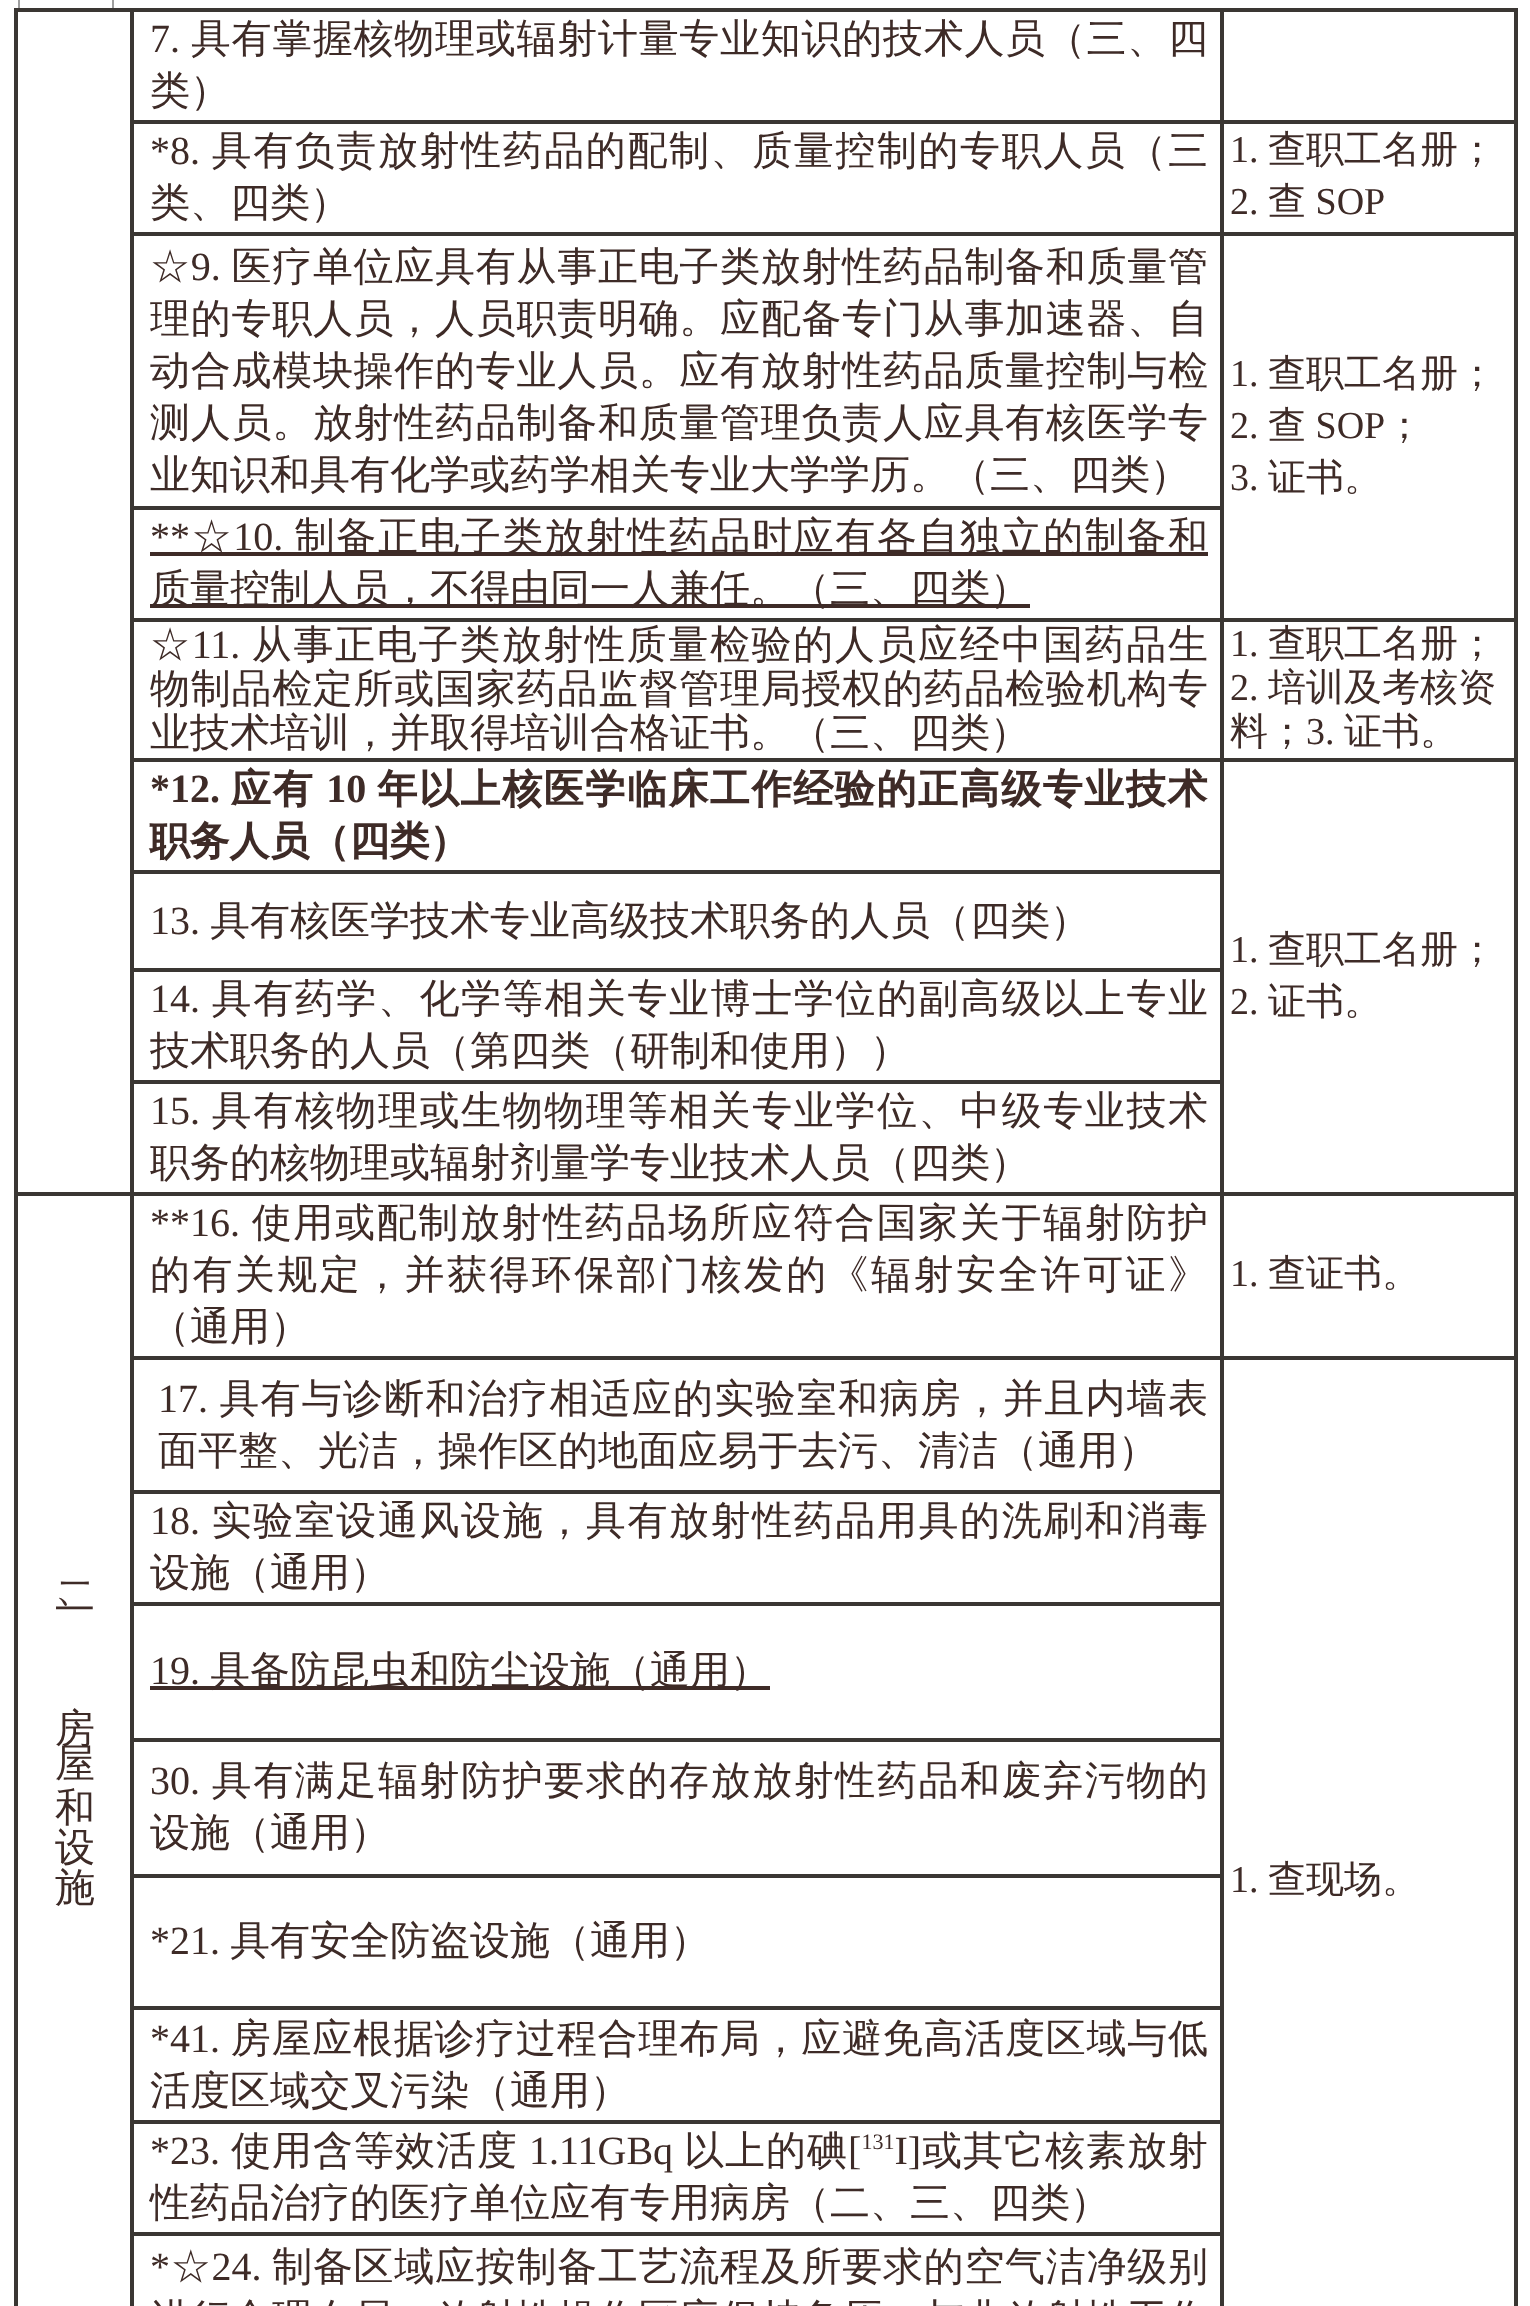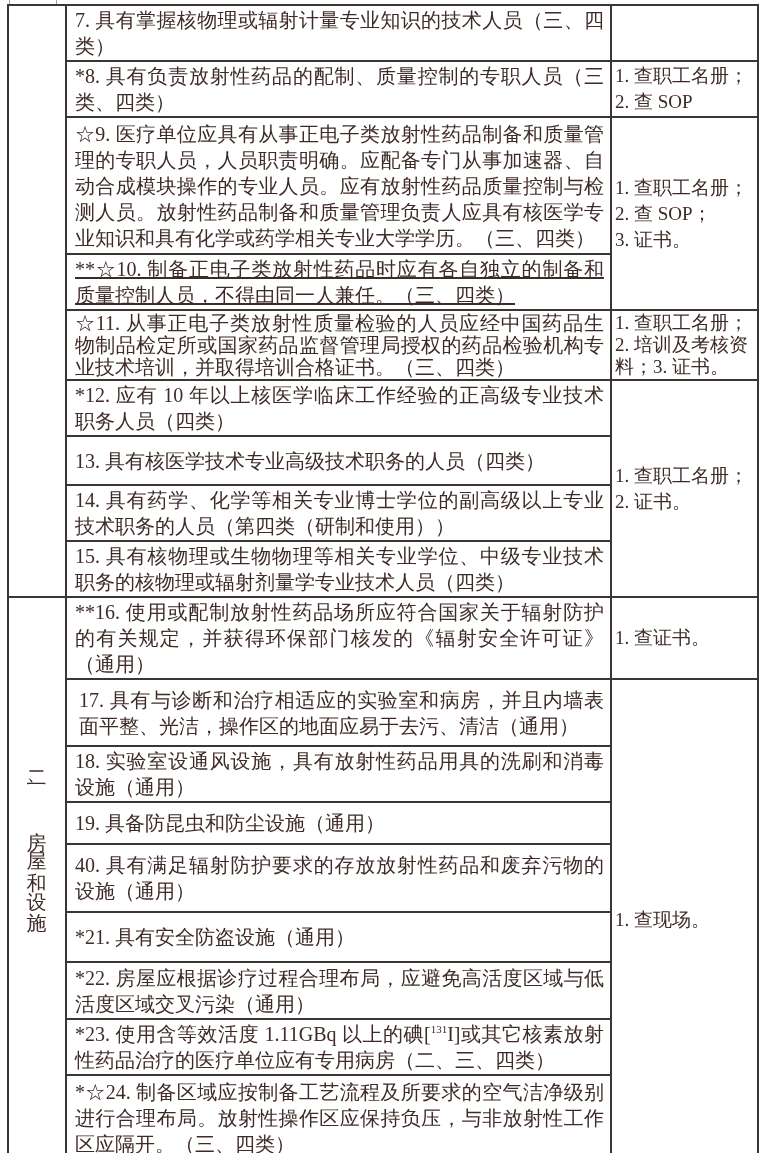--- a/index.html
+++ b/index.html
@@ -69,7 +69,7 @@
   .r10 td.item{height:53px;text-decoration:underline;}
   .r11 td.item{height:68px;line-height:22px;margin-left:45px;}
   .r11 td.check{line-height:22px;margin-left:44px;}
-  .r12 td.item{height:54px;}
+  .r12 td.item{height:54px;font-weight:bold;}
   .r13 td.item{height:49px;font-family:Liberation Serif, serif;}
   .r14 td.item{height:55px;}
   .r15 td.item{height:53px;}

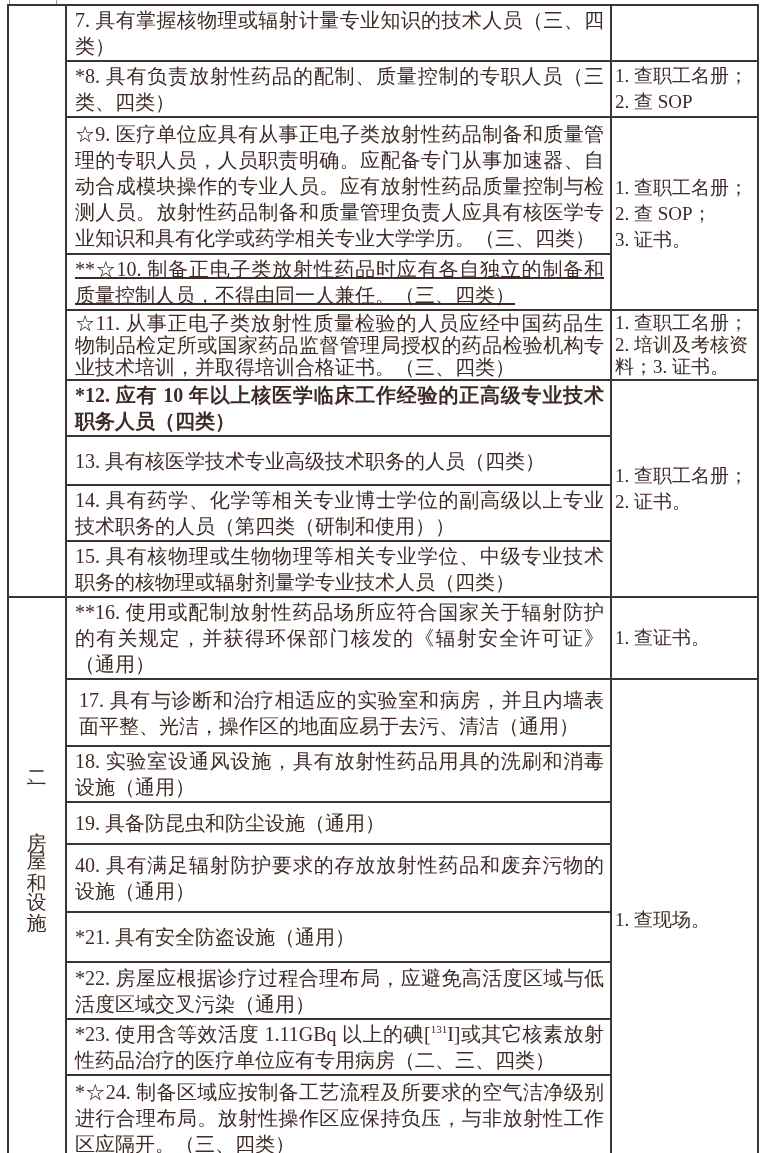--- a/index.html
+++ b/index.html
@@ -76,7 +76,7 @@
   .r16 td.item{height:78px;margin-top:32px;}
   .r17 td.item{height:67px;padding-left:12px;}
   .r18 td.item{height:55px;}
-  .r19 td.item{height:42px;}
+  .r19 td.item{height:68px;text-decoration:underline;}
   .r20 td.item{height:68px;}
   .r21 td.item{height:50px;margin-left:36px;}
   .r22 td.item{height:57px;}

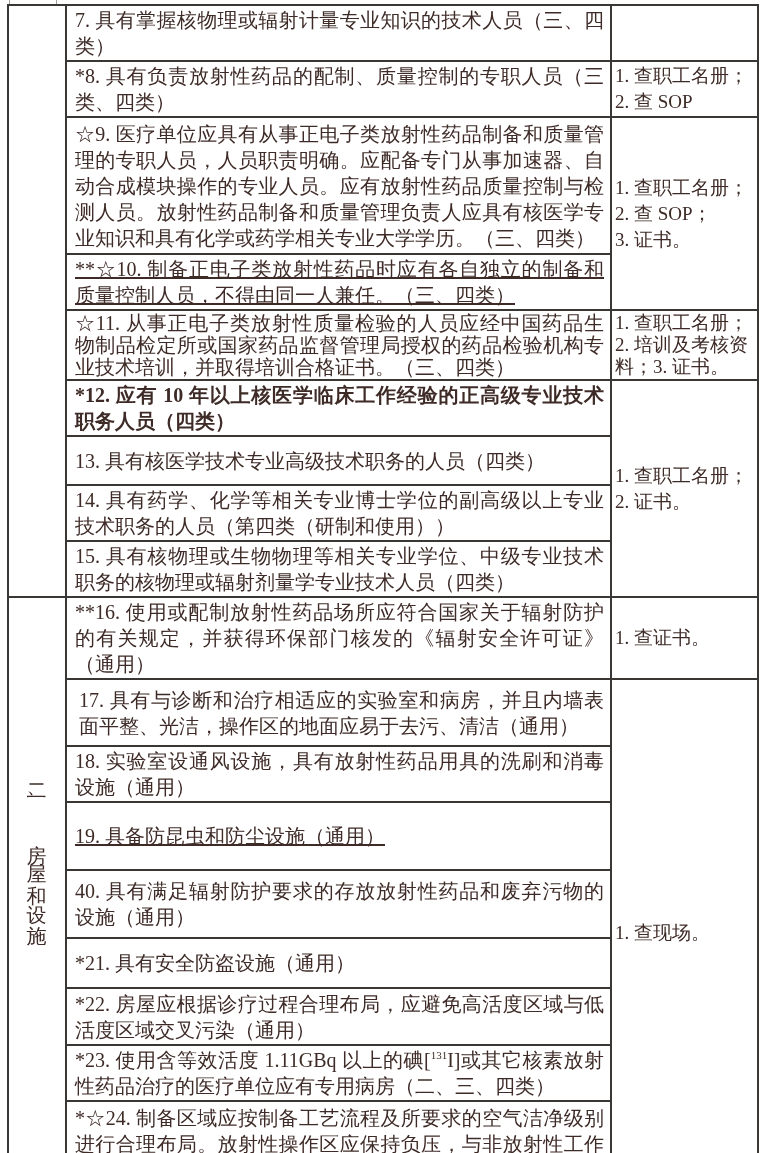--- a/index.html
+++ b/index.html
@@ -150,7 +150,7 @@
       <td class="item">19. 具备防昆虫和防尘设施（通用）</td>
     </tr>
     <tr class="r20">
-      <td class="item">40. 具有满足辐射防护要求的存放放射性药品和废弃污物的设施（通用）</td>
+      <td class="item">30. 具有满足辐射防护要求的存放放射性药品和废弃污物的设施（通用）</td>
     </tr>
     <tr class="r21">
       <td class="item">*21. 具有安全防盗设施（通用）</td>

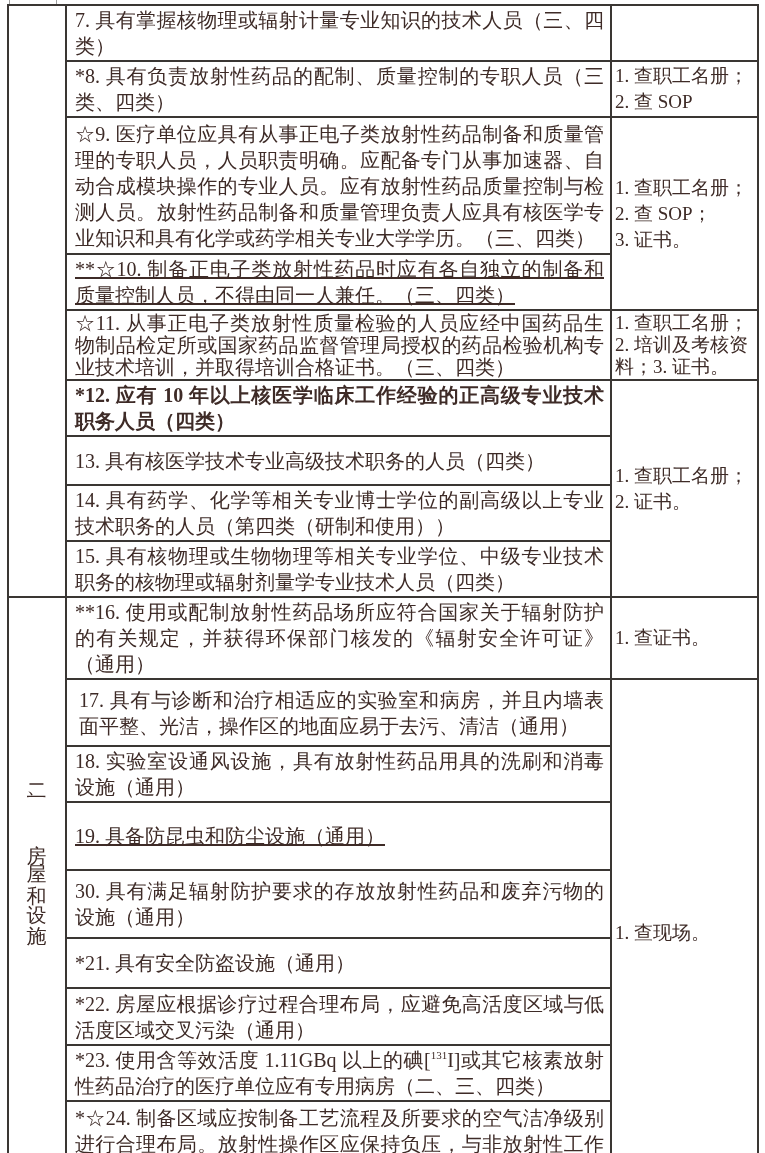--- a/index.html
+++ b/index.html
@@ -78,7 +78,7 @@
   .r18 td.item{height:55px;}
   .r19 td.item{height:68px;text-decoration:underline;}
   .r20 td.item{height:68px;}
-  .r21 td.item{height:50px;margin-left:36px;}
+  .r21 td.item{height:66px;margin-left:36px;}
   .r22 td.item{height:57px;}
   .r23 td.item{height:53px;}
   .r24 td.item{height:86px;}

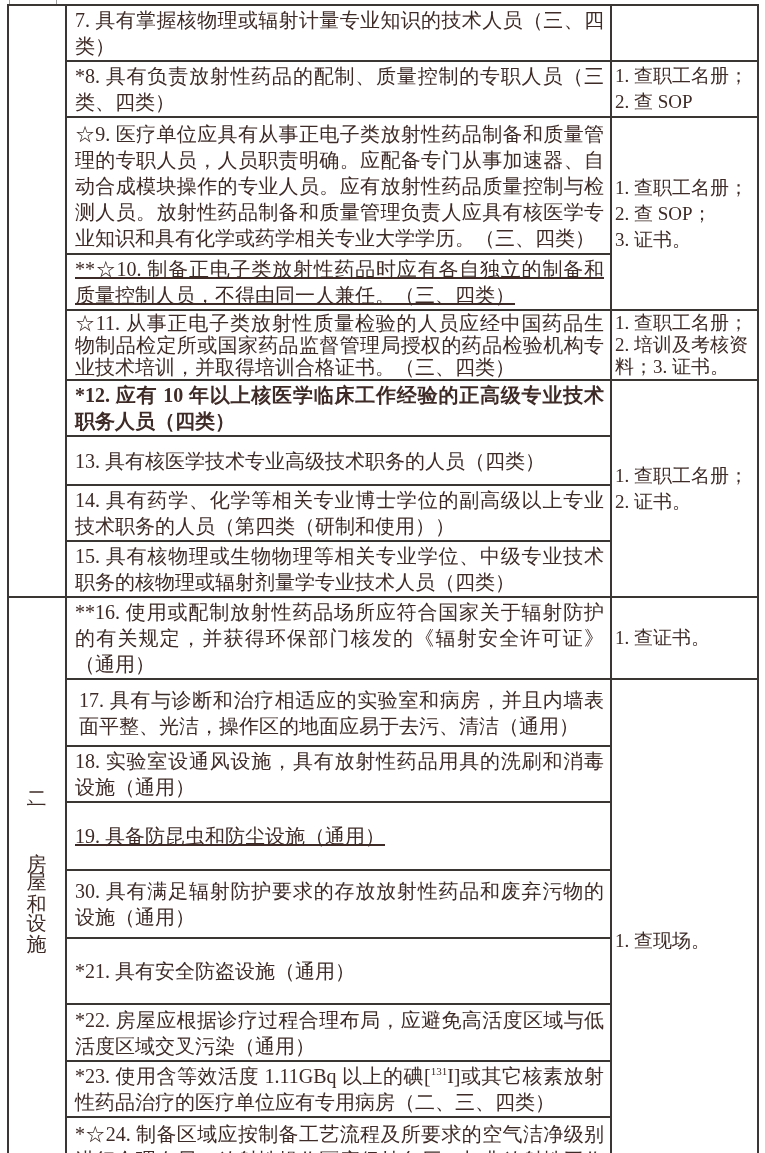--- a/index.html
+++ b/index.html
@@ -156,7 +156,7 @@
       <td class="item">*21. 具有安全防盗设施（通用）</td>
     </tr>
     <tr class="r22">
-      <td class="item">*22. 房屋应根据诊疗过程合理布局，应避免高活度区域与低活度区域交叉污染（通用）</td>
+      <td class="item">*41. 房屋应根据诊疗过程合理布局，应避免高活度区域与低活度区域交叉污染（通用）</td>
     </tr>
     <tr class="r23">
       <td class="item"><span>*23. 使用含等效活度 1.11GBq 以上的碘[</span><sup class="iso">131</sup><span>I]或其它核素放射性药品治疗的医疗单位应有专用病房（二、三、四类）</span></td>

